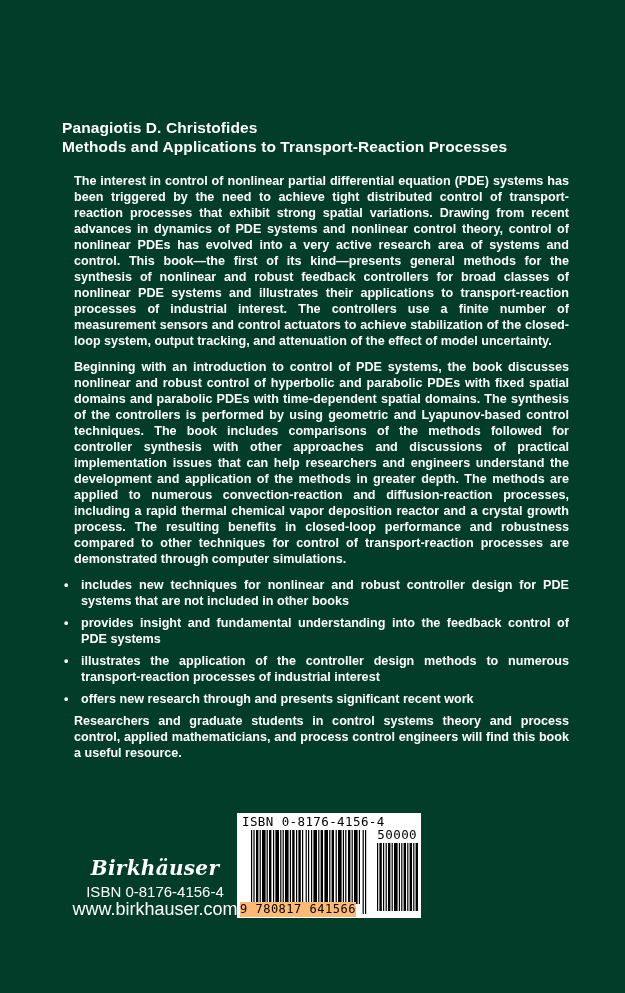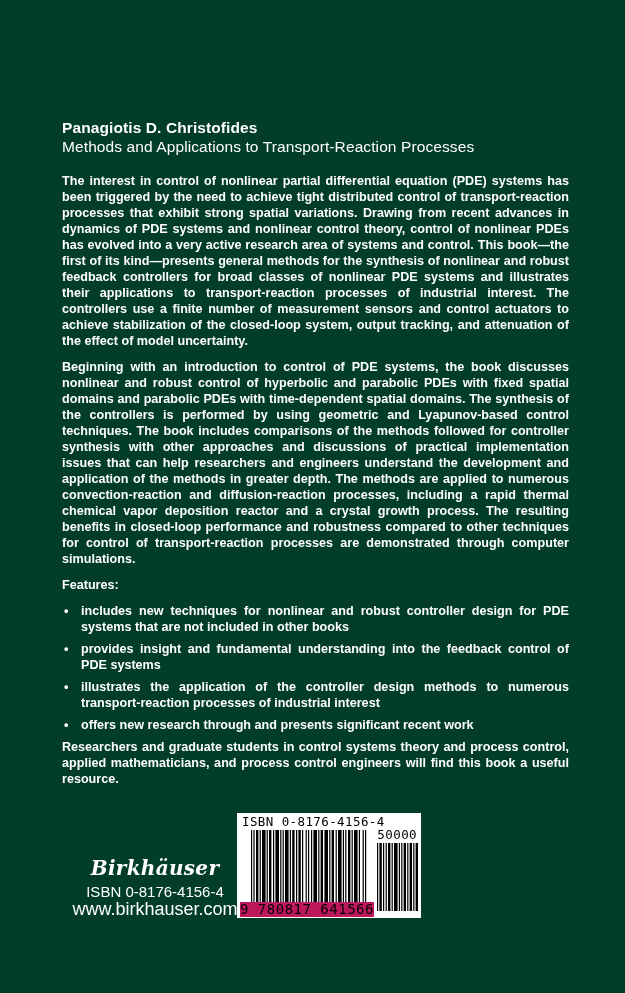--- a/index.html
+++ b/index.html
@@ -41,7 +41,7 @@
       letter-spacing: 0.1px;
     }
     .subtitle {
-      font-weight: normal;
+      font-weight: bold;
       font-size: 15.5px;
       line-height: 19px;
       letter-spacing: 0.1px;

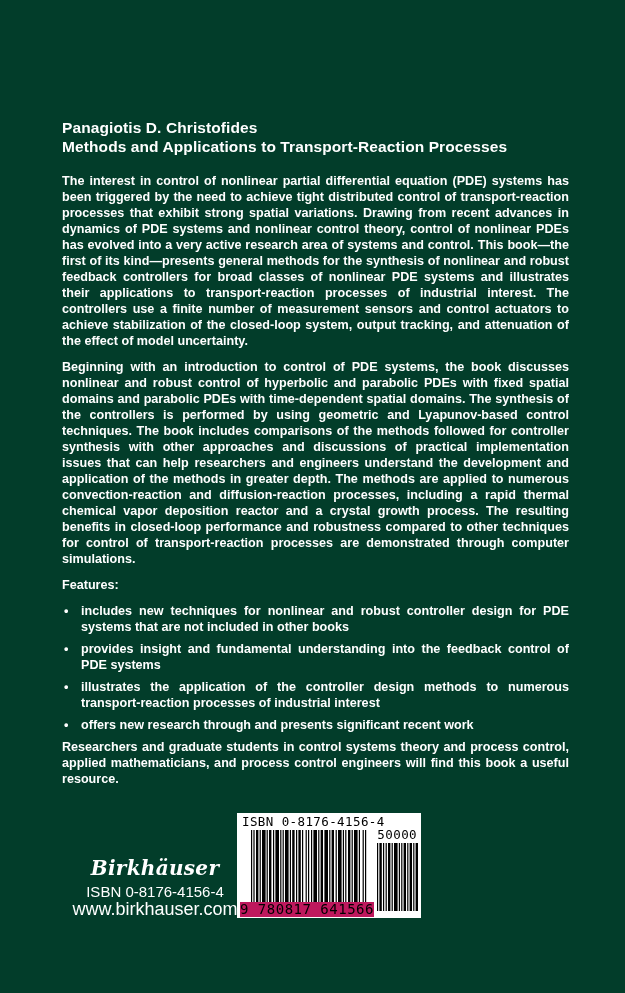--- a/index.html
+++ b/index.html
@@ -56,7 +56,7 @@
       hyphens: manual;
     }
     .body p {
-      margin: 0 0 10px 0;
+      margin: 0 0 10px 12px;
     }
     .features-label {
       margin: 0 0 9px 0;

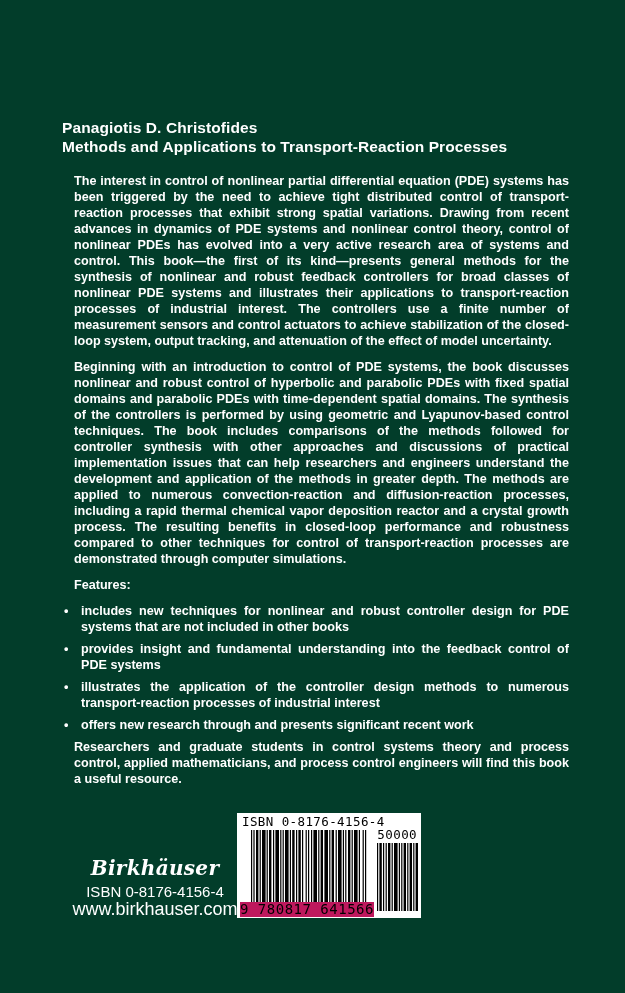--- a/index.html
+++ b/index.html
@@ -172,7 +172,6 @@
     <div class="body">
       <p>The interest in control of nonlinear partial differential equation (PDE) systems has been triggered by the need to achieve tight distributed control of transport-reaction process­es that exhibit strong spatial variations. Drawing from recent advances in dynamics of PDE systems and nonlinear control theory, control of nonlinear PDEs has evolved into a very active research area of systems and control. This book—the first of its kind—pre­sents general methods for the synthesis of nonlinear and robust feedback controllers for broad classes of nonlinear PDE systems and illustrates their applications to trans­port-reaction processes of industrial interest. The controllers use a finite number of measurement sensors and control actuators to achieve stabilization of the closed-loop system, output tracking, and attenuation of the effect of model uncertainty.</p>
       <p>Beginning with an introduction to control of PDE systems, the book discusses nonlin­ear and robust control of hyperbolic and parabolic PDEs with fixed spatial domains and parabolic PDEs with time-dependent spatial domains. The synthesis of the con­trollers is performed by using geometric and Lyapunov-based control techniques. The book includes comparisons of the methods followed for controller synthesis with other approaches and discussions of practical implementation issues that can help researchers and engineers understand the development and application of the meth­ods in greater depth. The methods are applied to numerous convection-reaction and diffusion-reaction processes, including a rapid thermal chemical vapor deposition reactor and a crystal growth process. The resulting benefits in closed-loop perfor­mance and robustness compared to other techniques for control of transport-reaction processes are demonstrated through computer simulations.</p>
-      <p class="features-label">Features:</p>
       <ul class="features">
         <li>
           <span class="bullet">•</span>

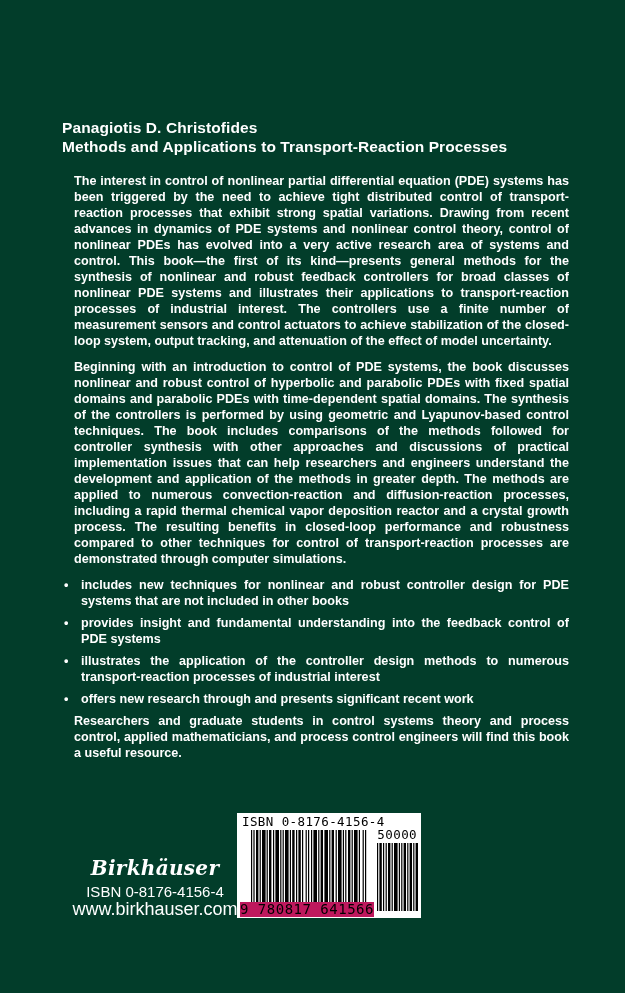--- a/index.html
+++ b/index.html
@@ -140,10 +140,10 @@
       left: 3px;
       bottom: 1px;
       font-family: "DejaVu Sans Mono", "Liberation Mono", monospace;
-      font-size: 14px;
+      font-size: 12px;
       line-height: 15px;
       letter-spacing: 0.5px;
-      background: #be185d;
+      background: #fdba74;
     }
     .barcode-main {
       position: absolute;

